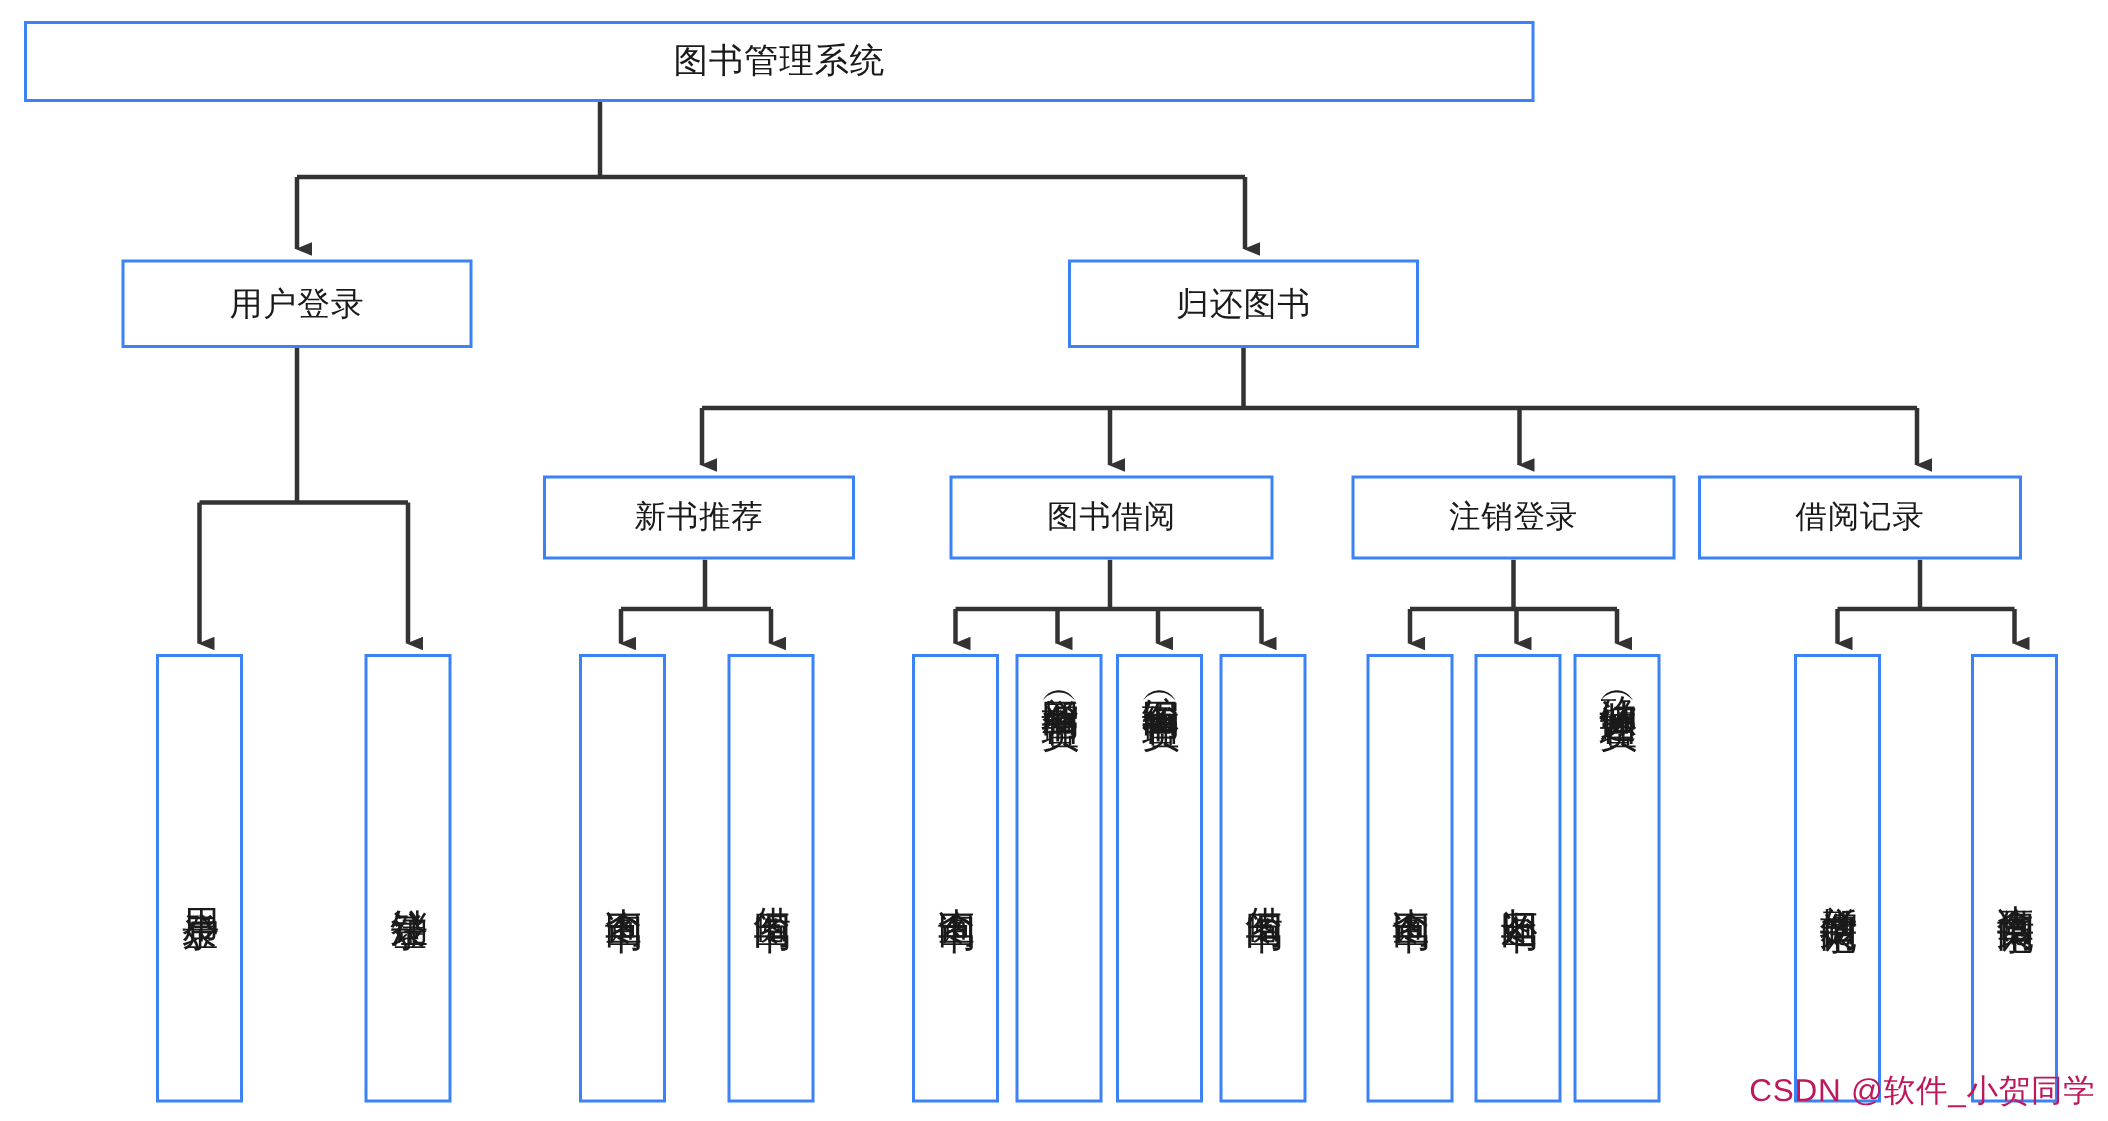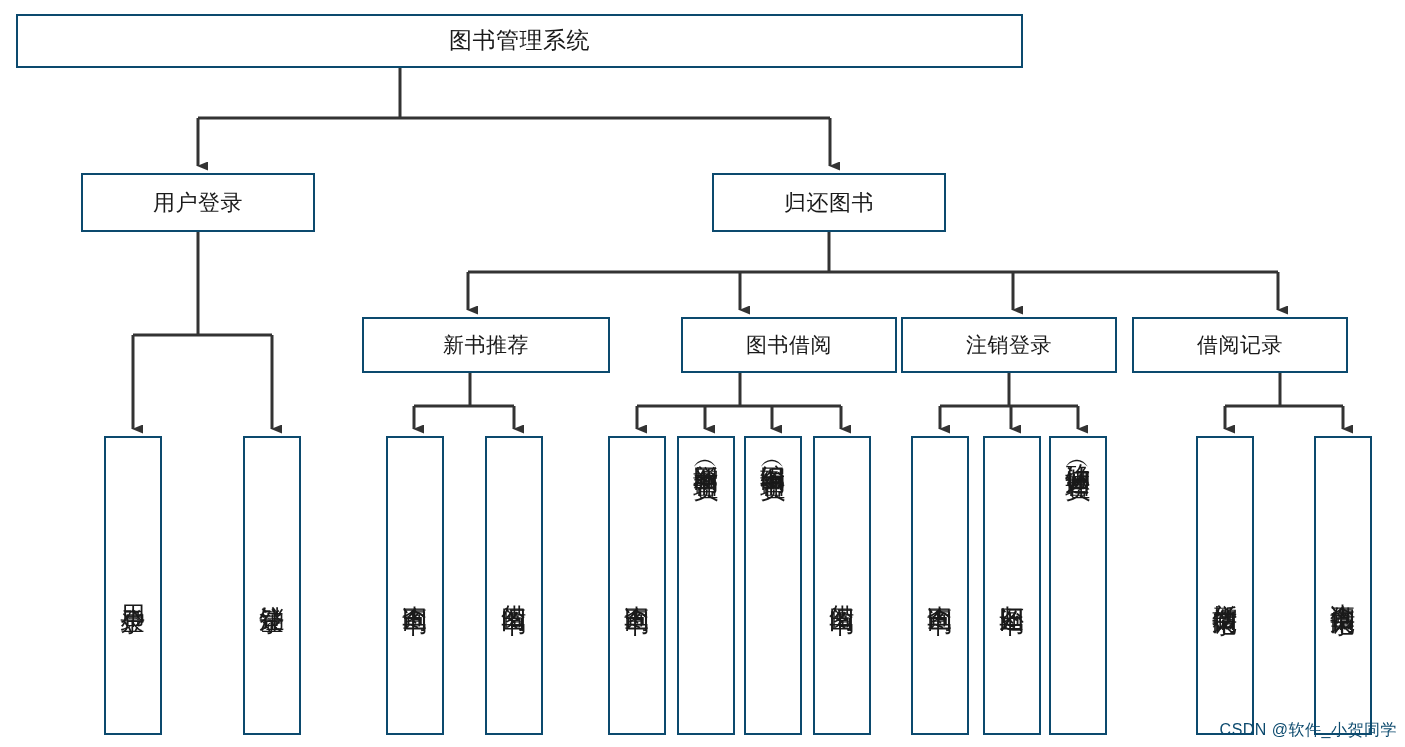--- a/index.html
+++ b/index.html
@@ -31,7 +31,7 @@
     position: absolute;
     box-sizing: border-box;
     background: #ffffff;
-    border: 2px solid #0c4a6e;
+    border: 2px solid #3b82f6;
     display: flex;
     align-items: center;
     justify-content: center;

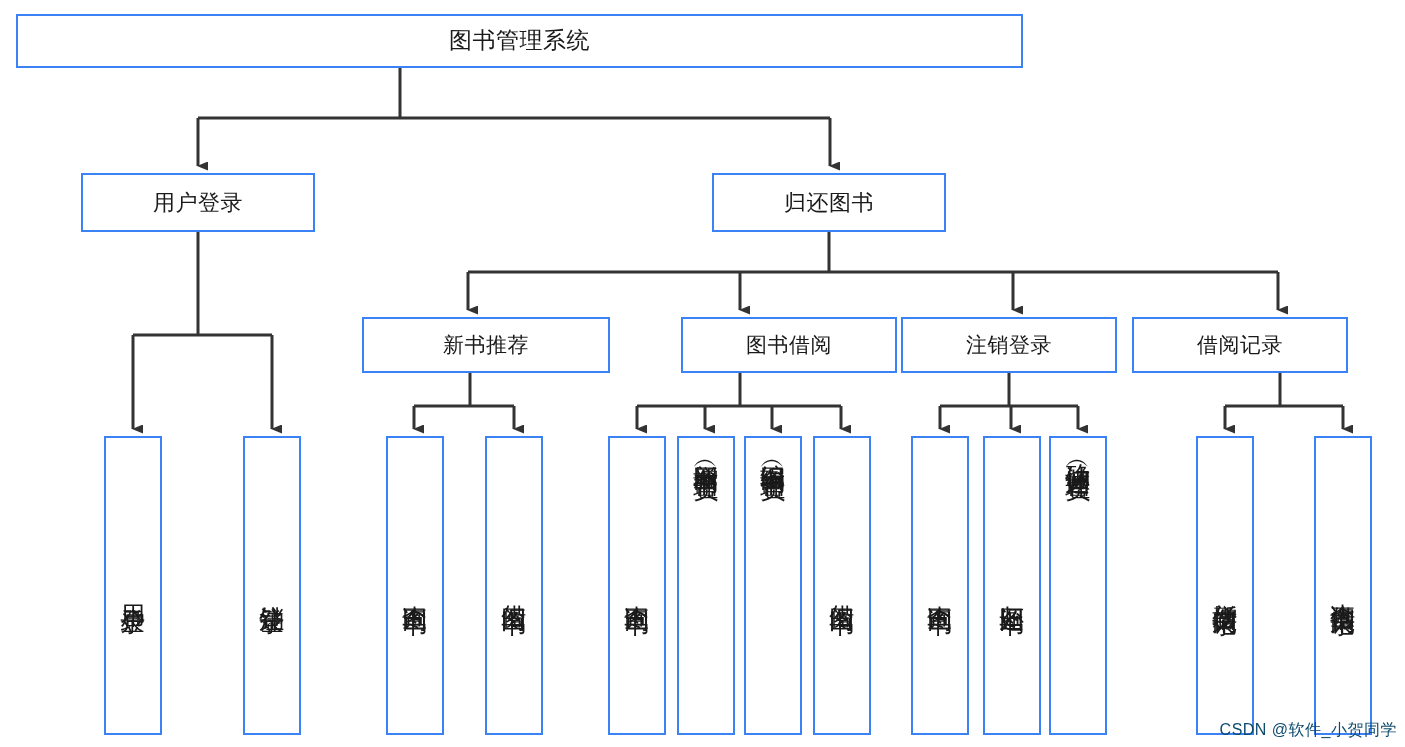--- a/index.html
+++ b/index.html
@@ -143,7 +143,7 @@
     <span class="label">归还图书</span>
   </div>
 
-  <div class="node node-level2" style="left:362px; top:317px; width:248px; height:56px;">
+  <div class="node node-level2" style="left:362px; top:317px; width:208px; height:56px;">
     <span class="label">新书推荐</span>
   </div>
   <div class="node node-level2" style="left:633px; top:317px; width:216px; height:56px;margin-left:48px;">

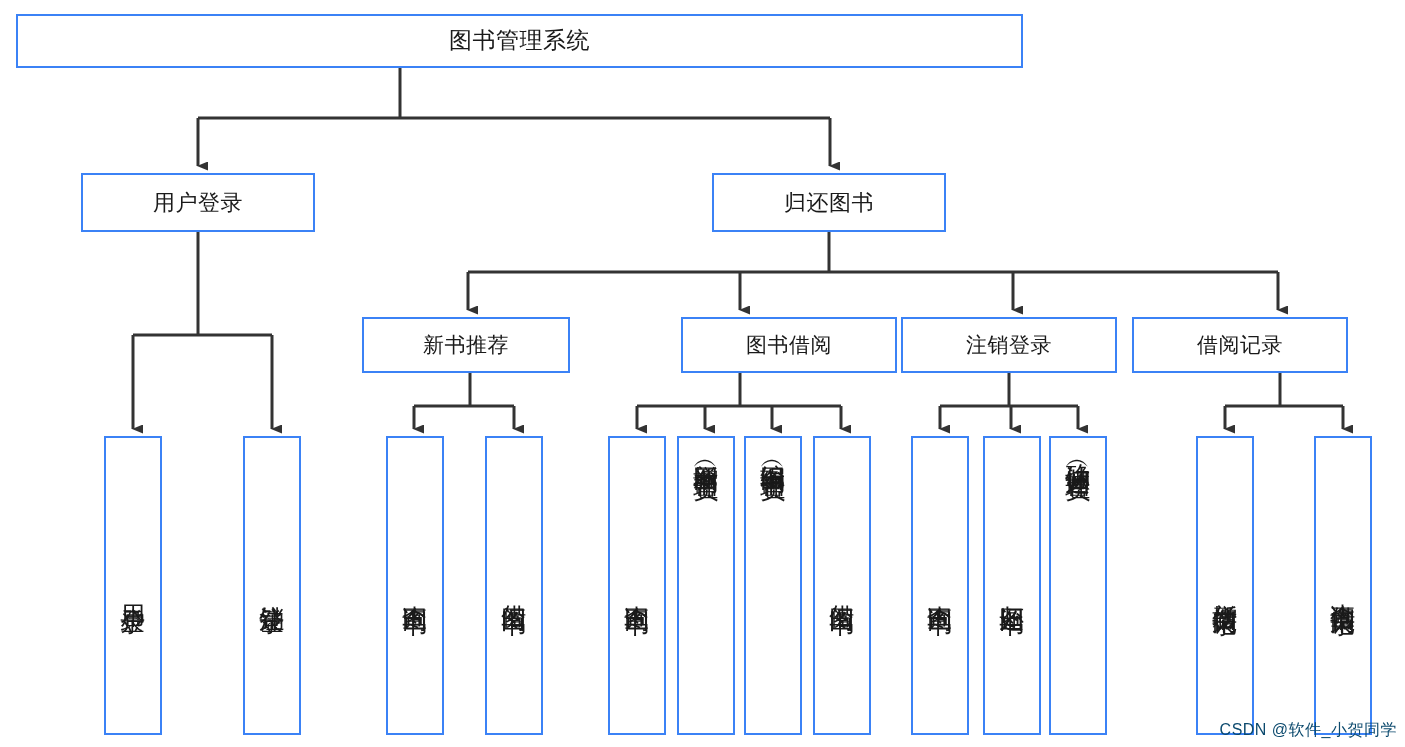--- a/index.html
+++ b/index.html
@@ -146,7 +146,7 @@
   <div class="node node-level2" style="left:362px; top:317px; width:208px; height:56px;">
     <span class="label">新书推荐</span>
   </div>
-  <div class="node node-level2" style="left:633px; top:317px; width:216px; height:56px;margin-left:48px;">
+  <div class="node node-level2" style="left:633px; top:317px; width:216px; height:56px;">
     <span class="label">图书借阅</span>
   </div>
   <div class="node node-level2" style="left:901px; top:317px; width:216px; height:56px;">

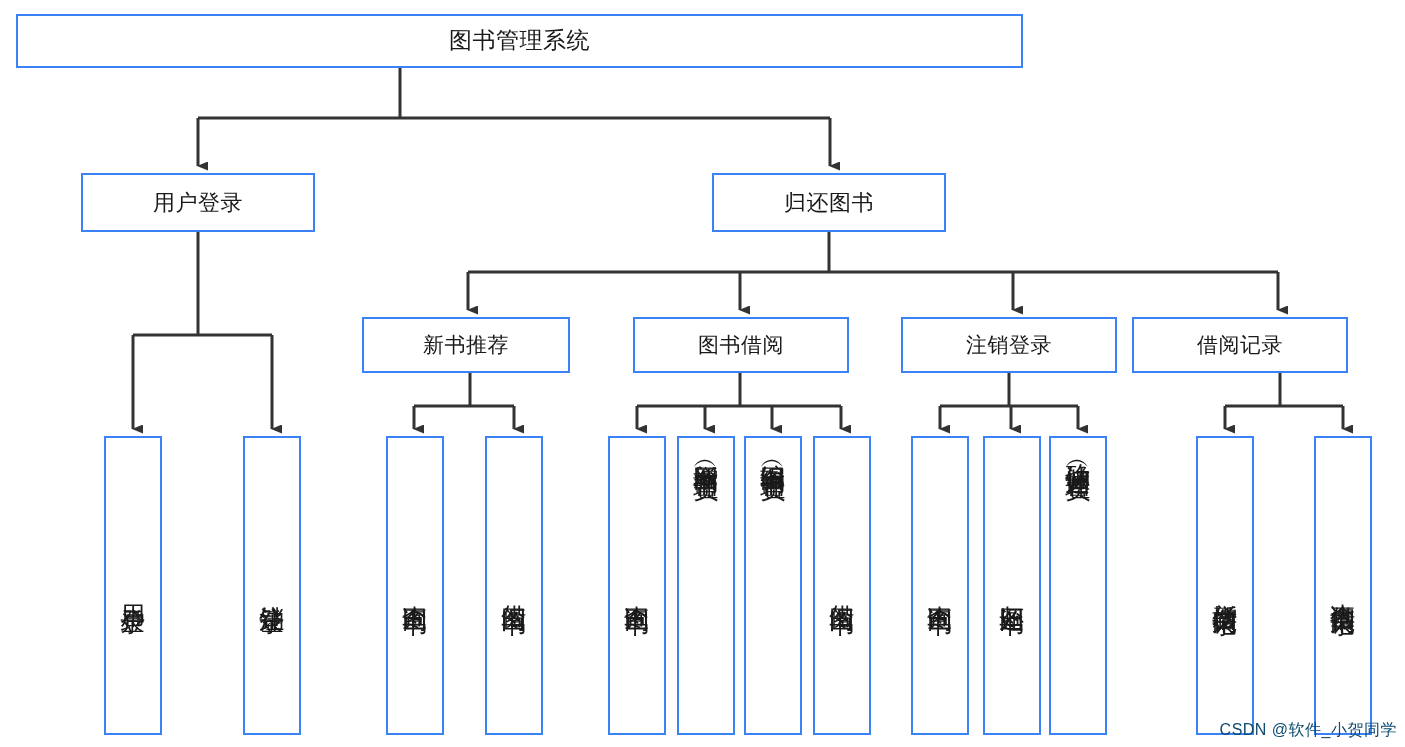--- a/index.html
+++ b/index.html
@@ -71,8 +71,8 @@
     position: absolute;
     right: 8px;
     bottom: 6px;
-    font-size: 16px;
-    color: #0c4a6e;
+    font-size: 21px;
+    color: #be185d;
     letter-spacing: 0.5px;
     white-space: nowrap;
   }

